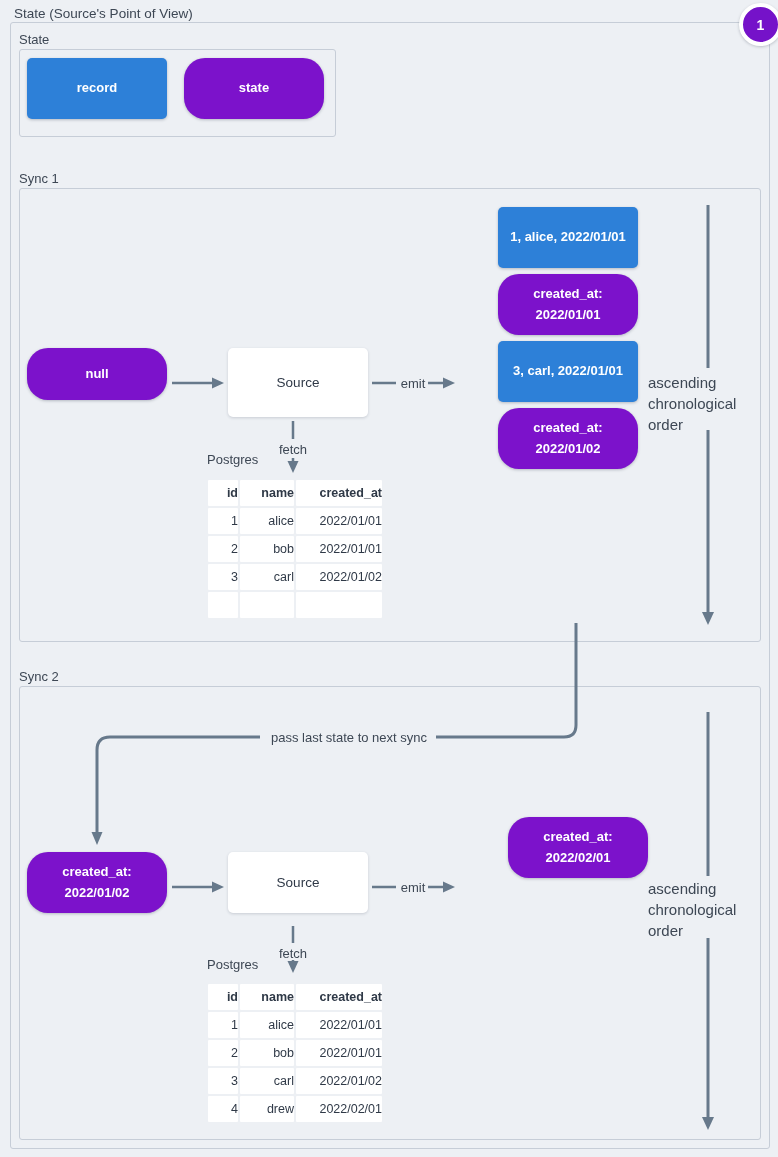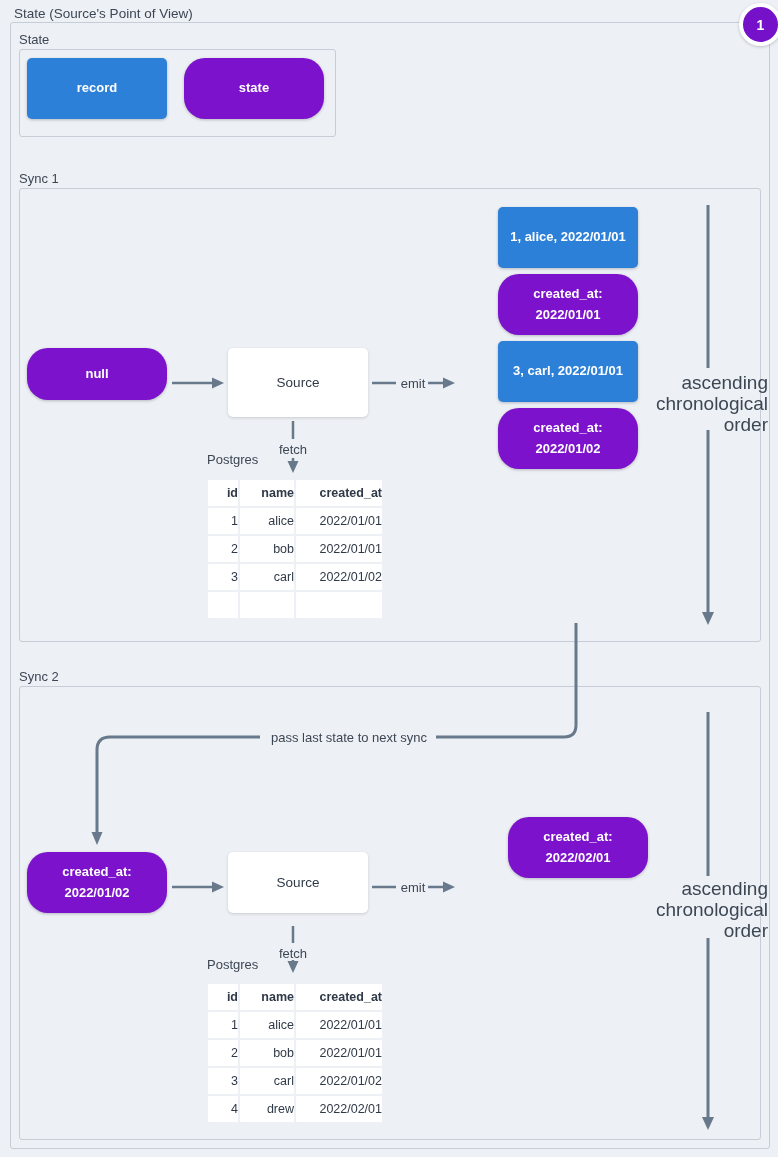--- a/index.html
+++ b/index.html
@@ -55,7 +55,7 @@
     position:absolute;font-size:13px;color:var(--text);text-align:center;line-height:15px;
   }
   .order-note{
-    position:absolute;width:120px;text-align:right;font-size:19px;
+    position:absolute;width:120px;text-align:left;font-size:15px;
     line-height:21px;color:var(--text);white-space:pre-line;
   }
   .badge{

